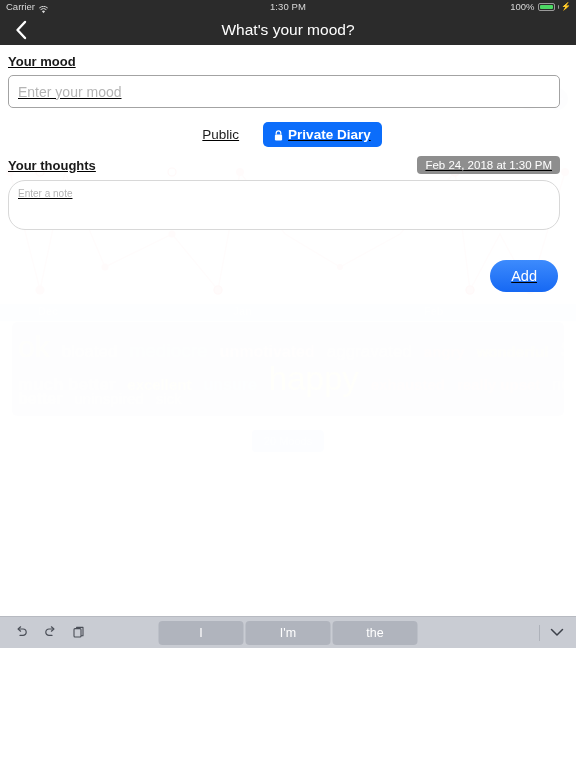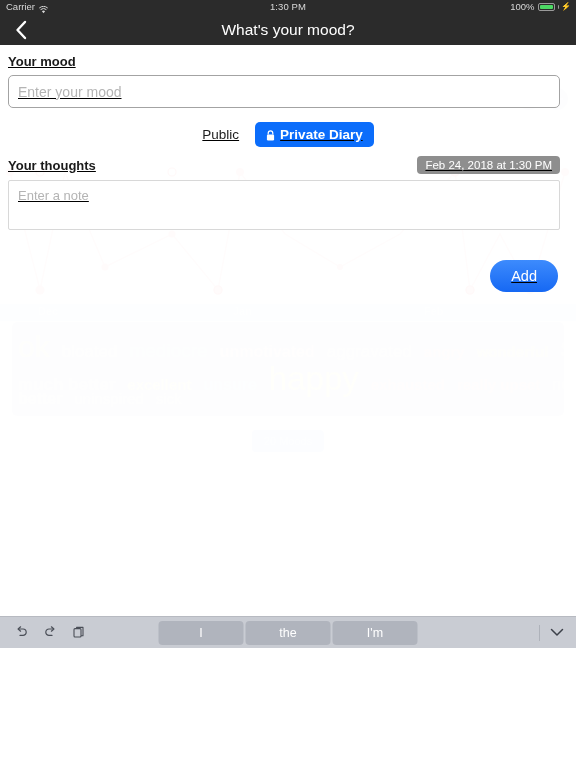--- a/index.html
+++ b/index.html
@@ -139,7 +139,7 @@
   }
   .privacy-opt {
     font-size:13.5px; color:#1d1d1d; padding:4px 8px; border-radius:5px;
-    cursor:pointer; background:transparent;
+    cursor:pointer; background:transparent;margin-left:8px;
   }
   .privacy-opt.active {
     background:#0b6dfb; color:#fff; font-weight:600;

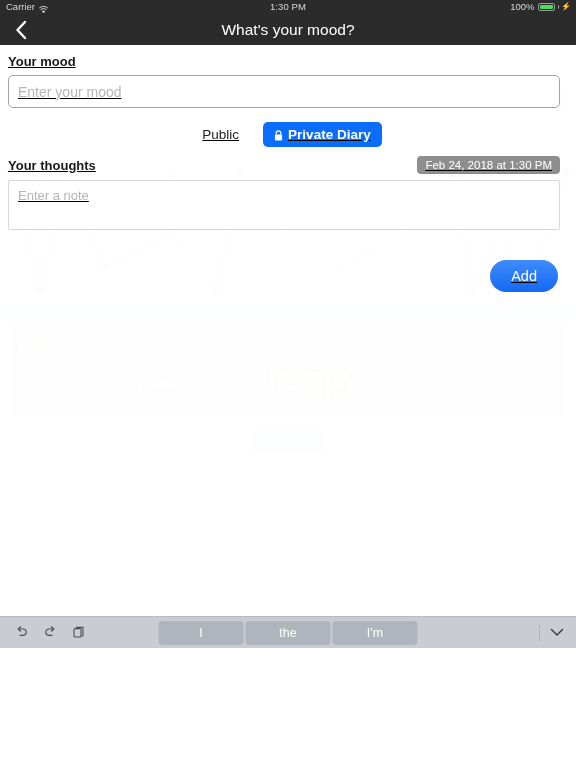--- a/index.html
+++ b/index.html
@@ -126,8 +126,8 @@
   .mood-input { caret-color:#3b5cf5; }
   .note-area {
     display:block; width:calc(100% - 16px); margin:0 8px;
-    height:50px; border:1px solid #d8d8d8; border-radius:2px;
-    background:#fff; font-size:13px; color:#111;
+    height:50px; border:1px solid #d8d8d8; border-radius:17px;
+    background:#fff; font-size:10px; color:#111;
     padding:7px 9px; outline:none; resize:none; font-family:inherit;
     line-height:1.25;
   }

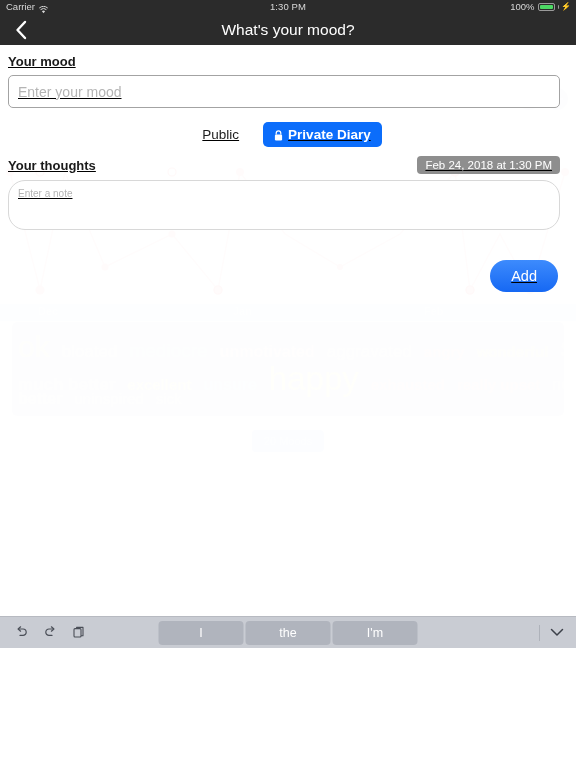--- a/index.html
+++ b/index.html
@@ -321,8 +321,8 @@
 
     <div class="kb-suggestions">
       <div class="kb-sug">I</div>
+      <div class="kb-sug">I'm</div>
       <div class="kb-sug">the</div>
-      <div class="kb-sug">I'm</div>
     </div>
 
     <div class="kb-divider"></div>

